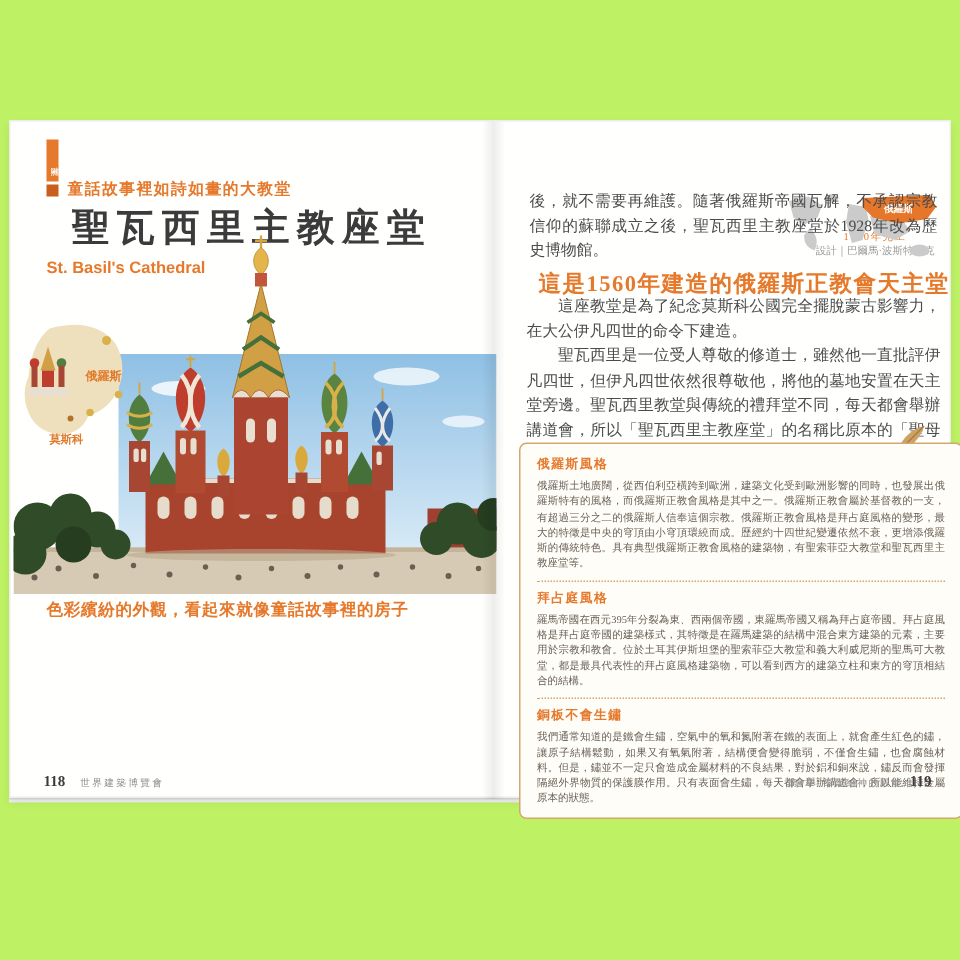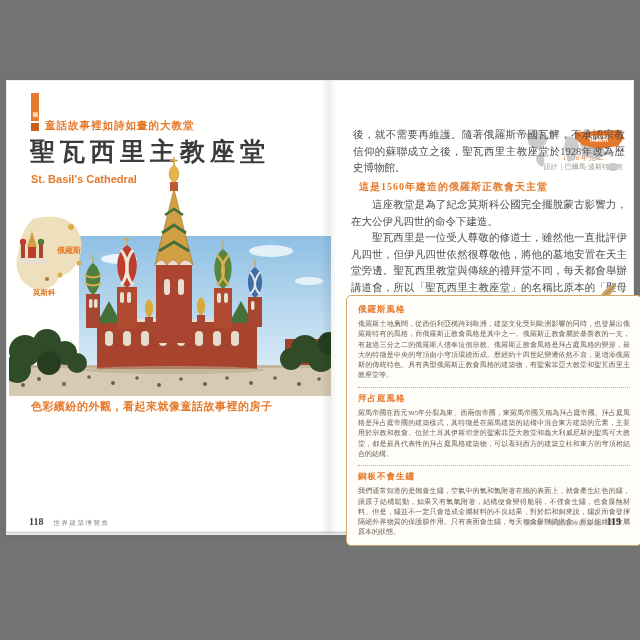--- a/index.html
+++ b/index.html
@@ -5,7 +5,7 @@
   * { margin:0; padding:0; box-sizing:border-box; }
   html,body { width:640px; height:640px; background:#fdfdfd; overflow:hidden;
     font-family:"Liberation Serif", serif; }
-  #canvas { position:relative; width:640px; height:640px; background:#737373; }
+  #canvas { position:relative; width:640px; height:640px; background:#bef264; }
   .spread { position:absolute; left:6px; top:80px; width:628px; height:452px;
     background:#fffffe; border:1px solid #ececec;
     box-shadow:0 3px 6px rgba(0,0,0,0.08), 0 1px 0 #dcdcdc, 0 3px 0 #f0f0f0; }

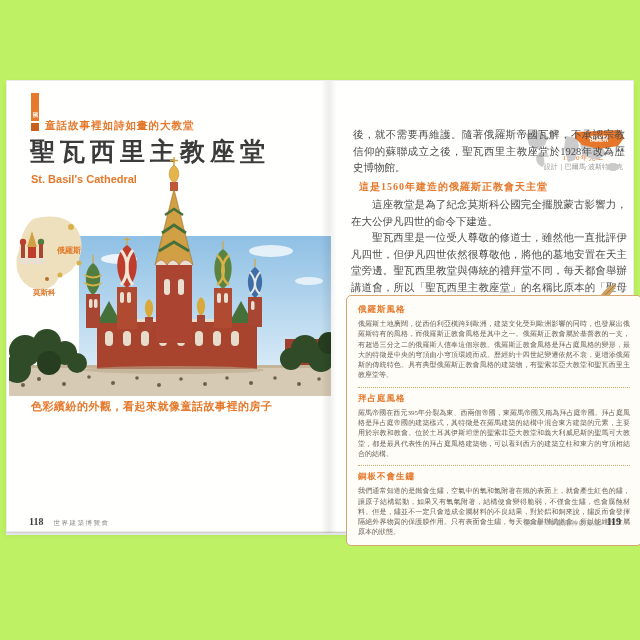--- a/index.html
+++ b/index.html
@@ -19,7 +19,7 @@
   .ribbon-square { position:absolute; left:24px; top:42px; width:8px; height:8px; background:#c8601c; }
   .tagline { position:absolute; left:38px; top:38px; color:#e5792c; font-size:10.5px;
     font-weight:bold; letter-spacing:1px; }
-  .main-title { position:absolute; left:23px; top:54px; color:#3b3b3b; font-size:25px;
+  .main-title { position:absolute; left:41px; top:54px; color:#3b3b3b; font-size:25px;
     font-weight:bold; letter-spacing:5px; }
   .subtitle { position:absolute; left:24px; top:92px; color:#e5792c; font-size:11px;
     font-weight:bold; font-family:"Liberation Sans",sans-serif; }

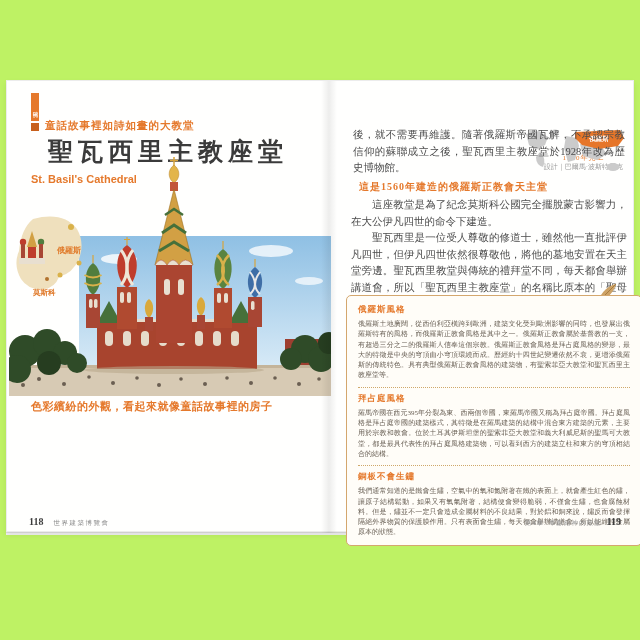--- a/index.html
+++ b/index.html
@@ -42,7 +42,7 @@
   .para-top { position:absolute; left:346px; top:46px; width:272px; color:#4c4c4c;
     font-size:10.5px; line-height:16.5px; text-align:justify; }
   .sec-heading-right { position:absolute; left:352px; top:99px; color:#e5792c;
-    font-size:10px; font-weight:bold; letter-spacing:1px; }
+    font-size:15px; font-weight:bold; letter-spacing:1px; }
   .body-right { position:absolute; left:344px; top:116px; width:276px; color:#4c4c4c;
     font-size:10.5px; line-height:16.5px; text-align:justify; }
   .body-right p { text-indent:2em; }

